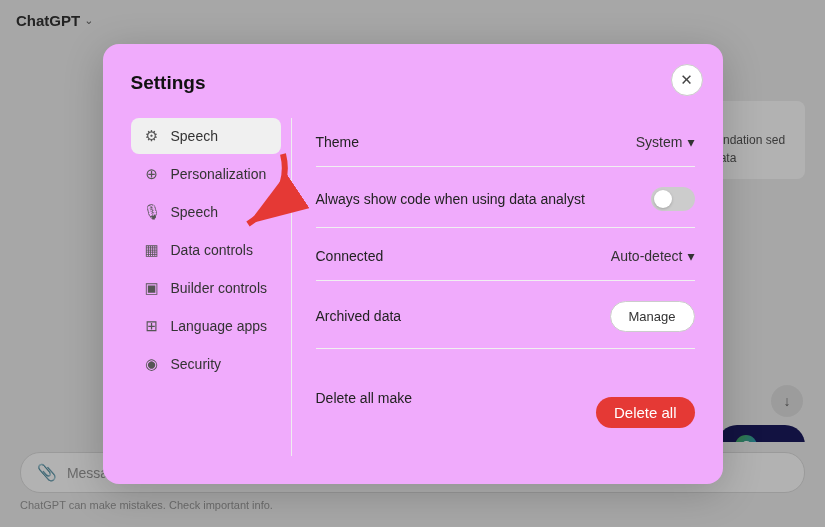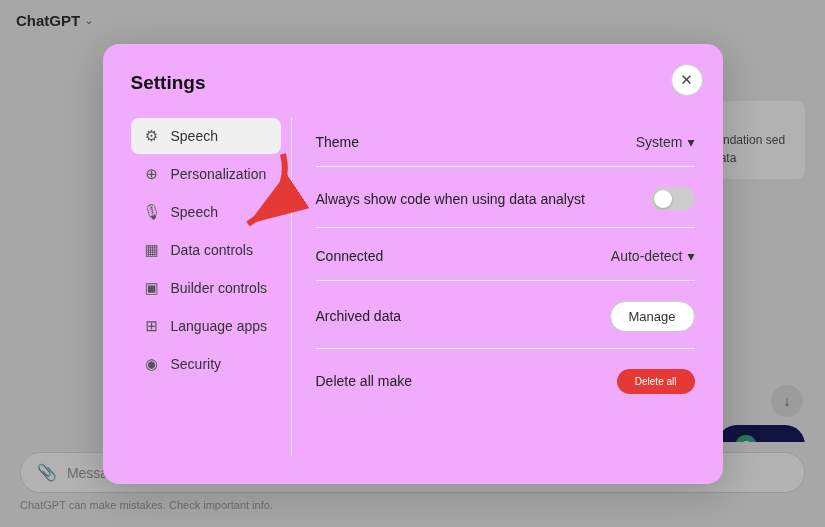--- a/index.html
+++ b/index.html
@@ -308,10 +308,11 @@
       border-radius: 20px;
       border: none;
       background: #e53935;
-      font-size: 10px;
+      font-size: 15px;
       color: white;
       cursor: pointer;
       font-weight: 500;
+      margin-top: 28px;
     }
 
     

